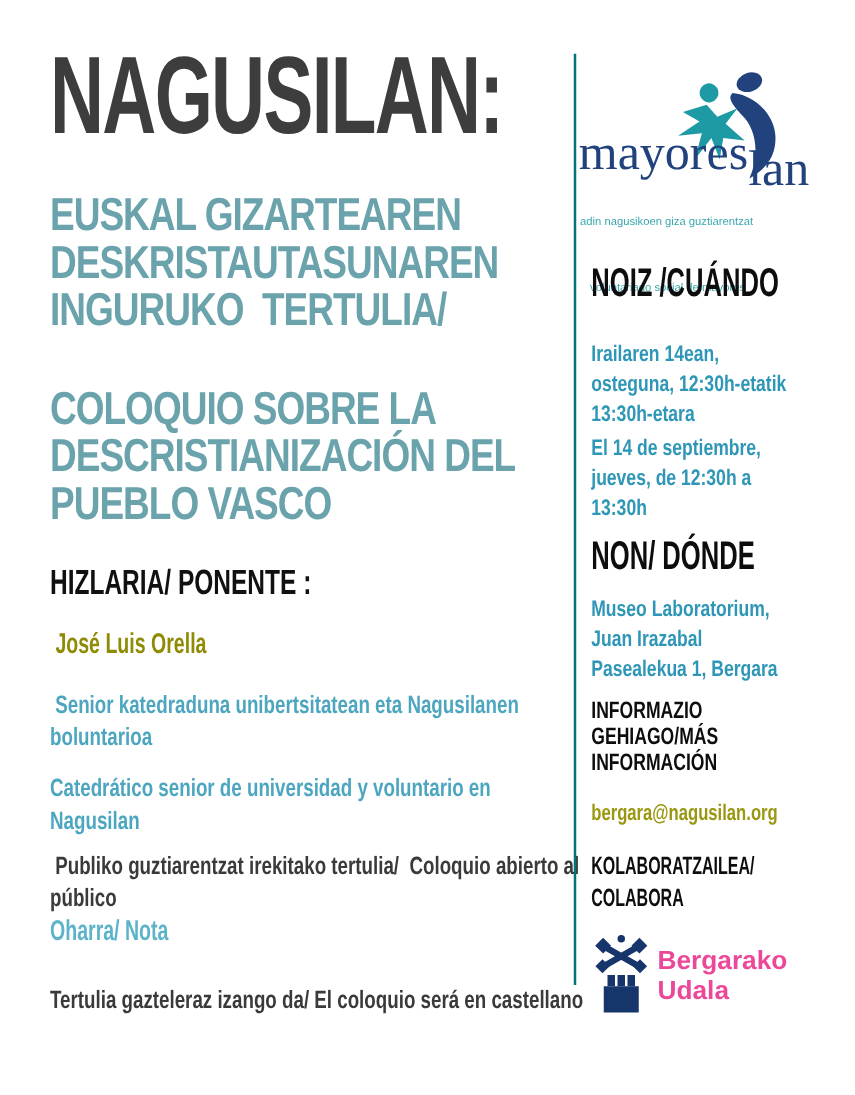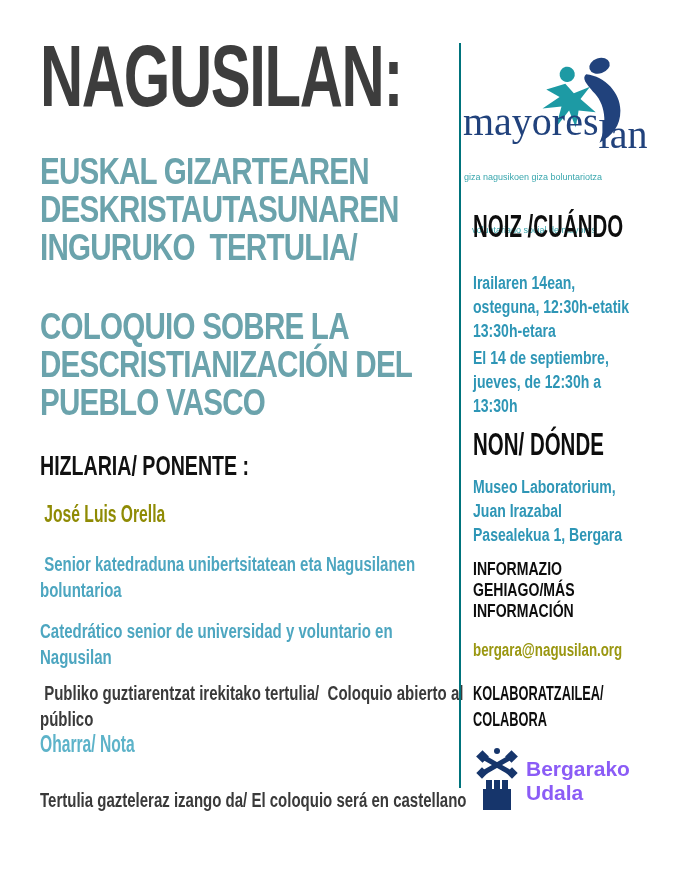--- a/index.html
+++ b/index.html
@@ -76,7 +76,7 @@
   </svg>
   <div class="abs wordmark"><span>mayores</span><span class="word-sub">lan</span></div>
   <div class="abs tagline">
-    <div class="t1">giza nagusikoen giza boluntariotza</div>
+    <div class="t1">adin nagusikoen giza guztiarentzat</div>
     <div class="t2">voluntariado social de mayores</div>
   </div>
 

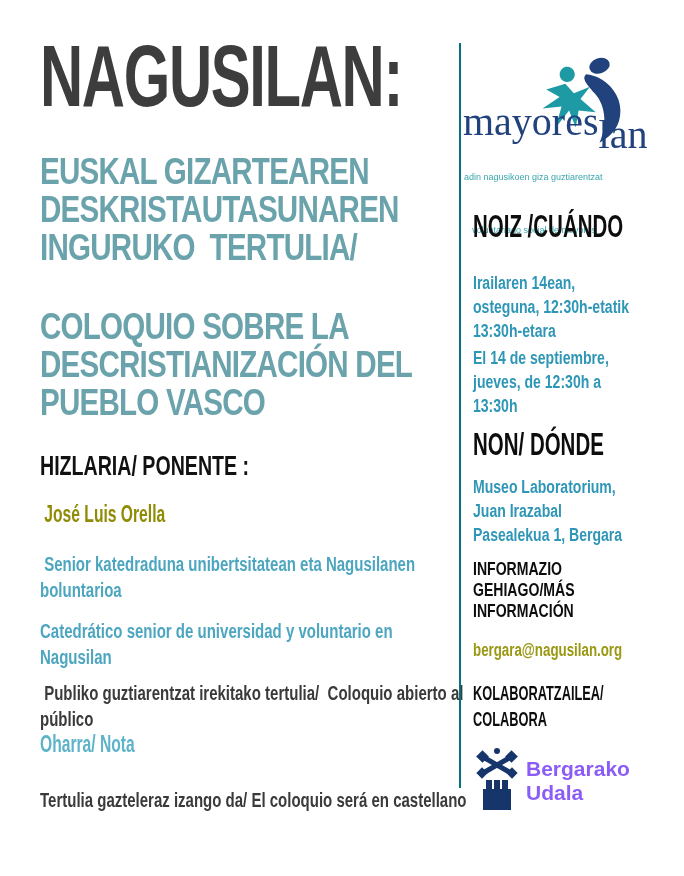--- a/index.html
+++ b/index.html
@@ -41,7 +41,7 @@
   .collab-hdr{left:473px;top:680px;font-size:20px;line-height:26px;color:#0d0d0d;transform:scaleX(.64);}
   .crest{left:476px;top:748px;width:42px;height:64px;}
   .partner{left:526px;top:757px;font-size:21px;line-height:24px;font-weight:bold;
-           color:#8b5cf6;white-space:pre;}
+           color:#ec4899;white-space:pre;}
 </style>
 </head>
 <body>

